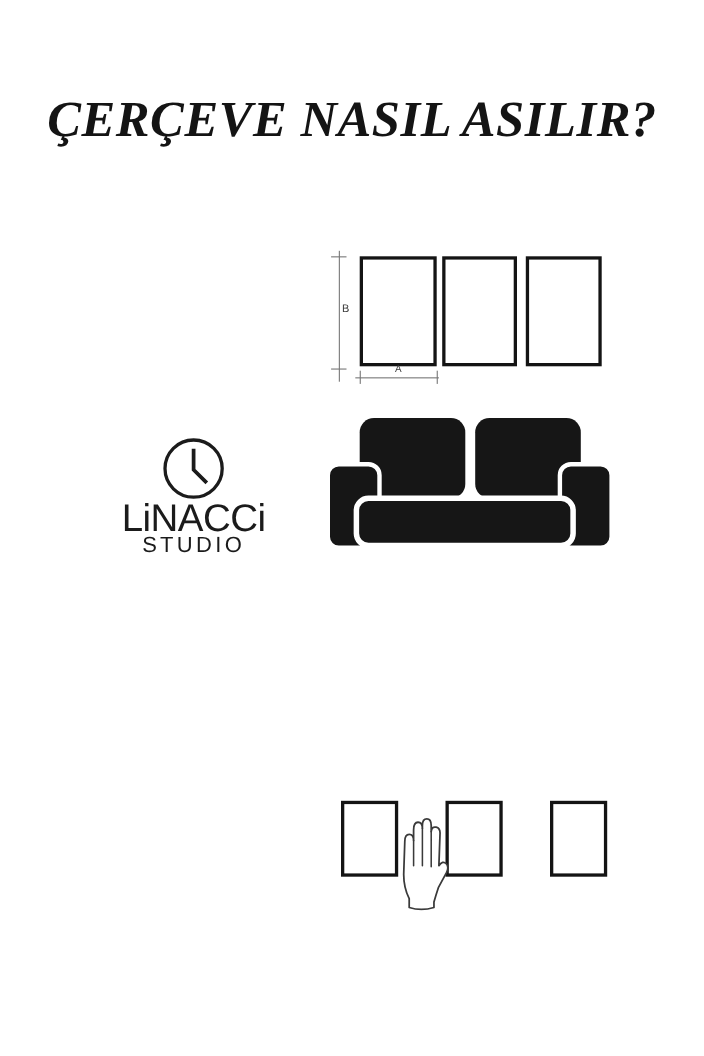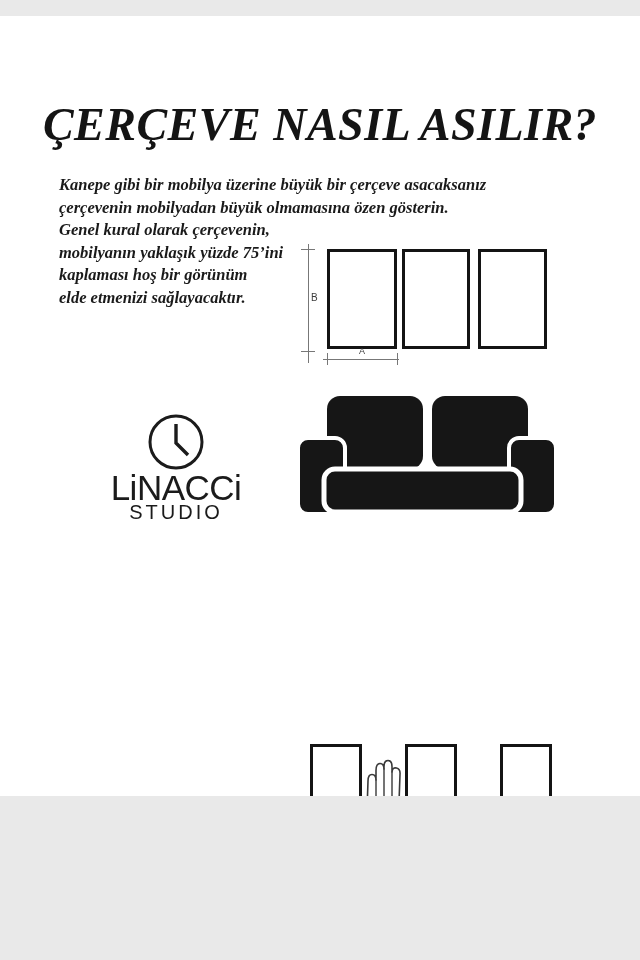--- a/index.html
+++ b/index.html
@@ -10,9 +10,9 @@
   html,body{margin:0;padding:0;background:#e9e9e9;}
   .page{
     position:relative;
-    width:640px;height:780px;
+    width:640px;height:960px;
     background:var(--bg);
-    margin:16px auto;
+    margin:0 auto;
     overflow:hidden;
     font-family:"Liberation Serif",serif;
     color:var(--ink);

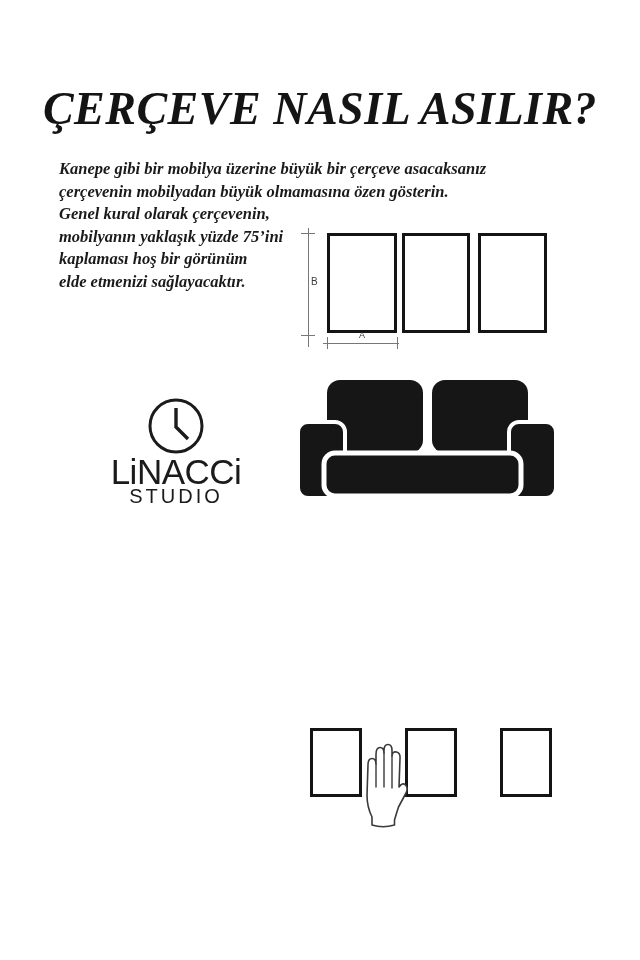--- a/index.html
+++ b/index.html
@@ -96,12 +96,6 @@
 
   <h1 class="title">ÇERÇEVE NASIL ASILIR?</h1>
 
-  <p class="textblock intro">Kanepe gibi bir mobilya üzerine büyük bir çerçeve asacaksanız
- çerçevenin mobilyadan büyük olmamasına özen gösterin.
- Genel kural olarak çerçevenin,
-mobilyanın yaklaşık yüzde 75’ini
-kaplaması hoş bir görünüm
-elde etmenizi sağlayacaktır.</p>
 
   <div class="diagram1">
     <div class="dimline vline"></div>

